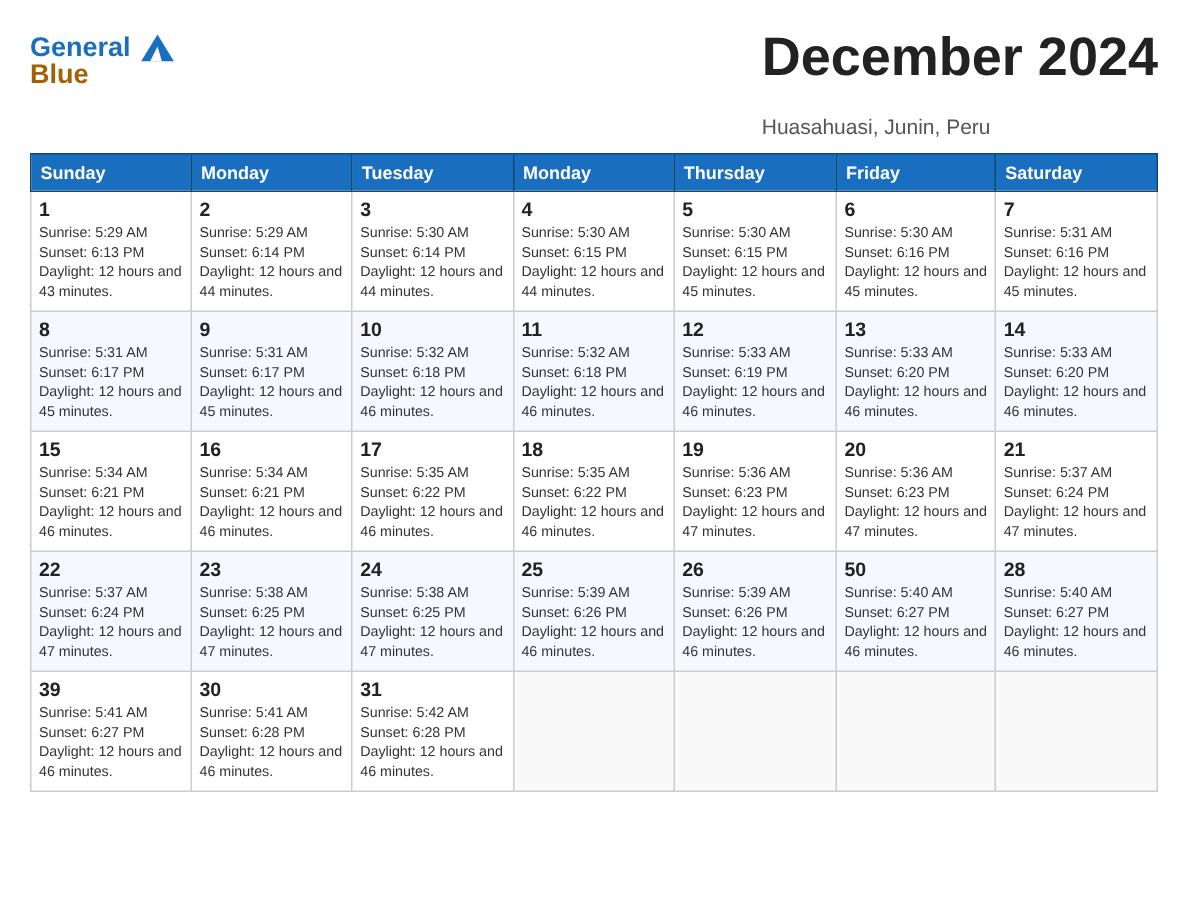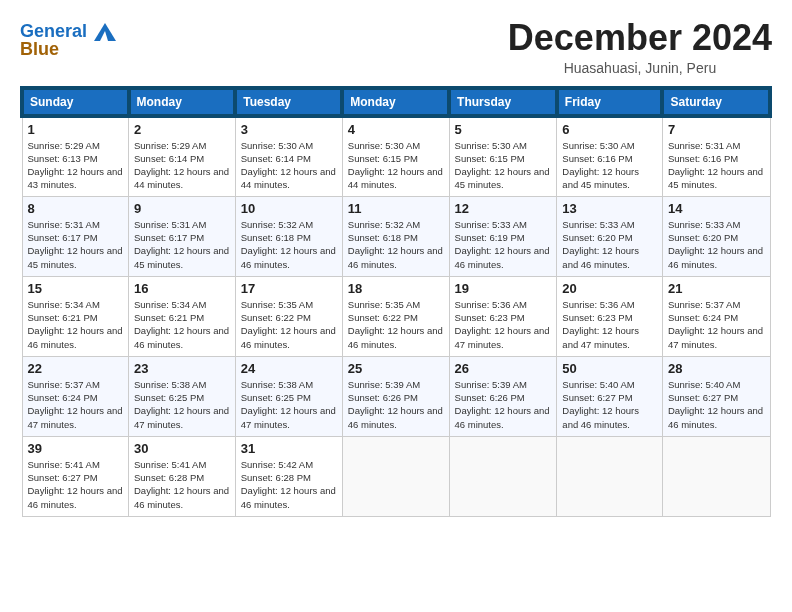--- a/index.html
+++ b/index.html
@@ -27,7 +27,7 @@
       margin-top: 4px;
     }
     .title-block {
-      text-align: center;
+      text-align: left;
     }
     .month-title {
       font-size: 36px;

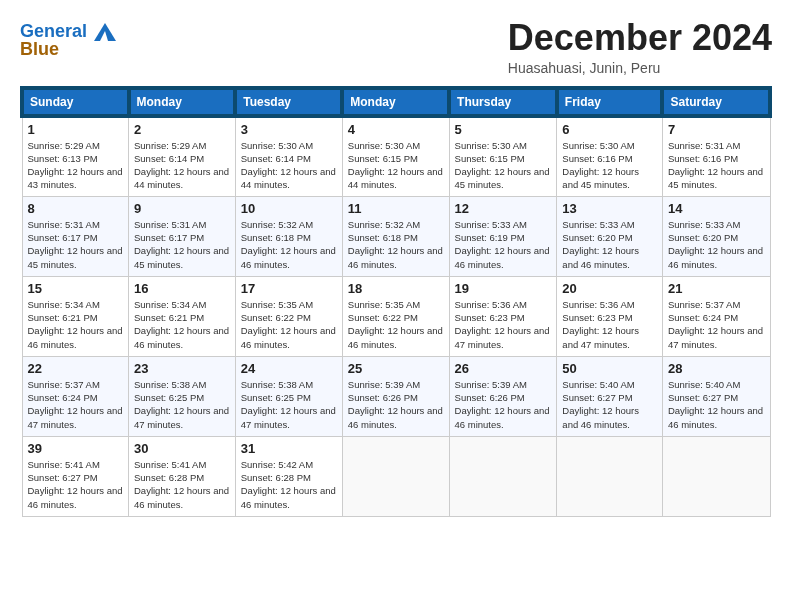--- a/index.html
+++ b/index.html
@@ -38,7 +38,7 @@
     .location {
       font-size: 14px;
       color: #555;
-      margin-top: 2px;
+      margin-top: 18px;
     }
     .calendar {
       width: 100%;

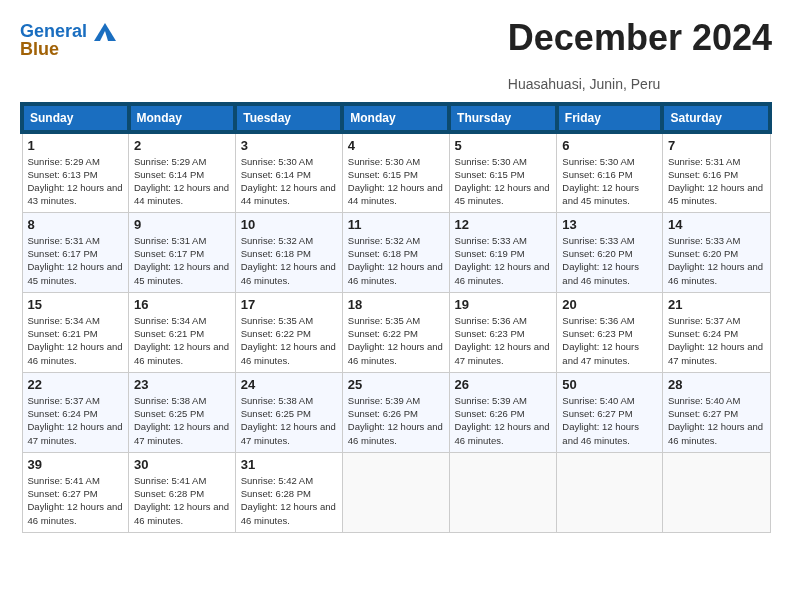--- a/index.html
+++ b/index.html
@@ -52,7 +52,7 @@
       padding: 5px 6px;
       font-size: 12px;
       font-weight: bold;
-      border: 4px solid #0c4a6e;
+      border: 1px solid #0c4a6e;
     }
     .calendar td {
       border: 1px solid #ccc;

